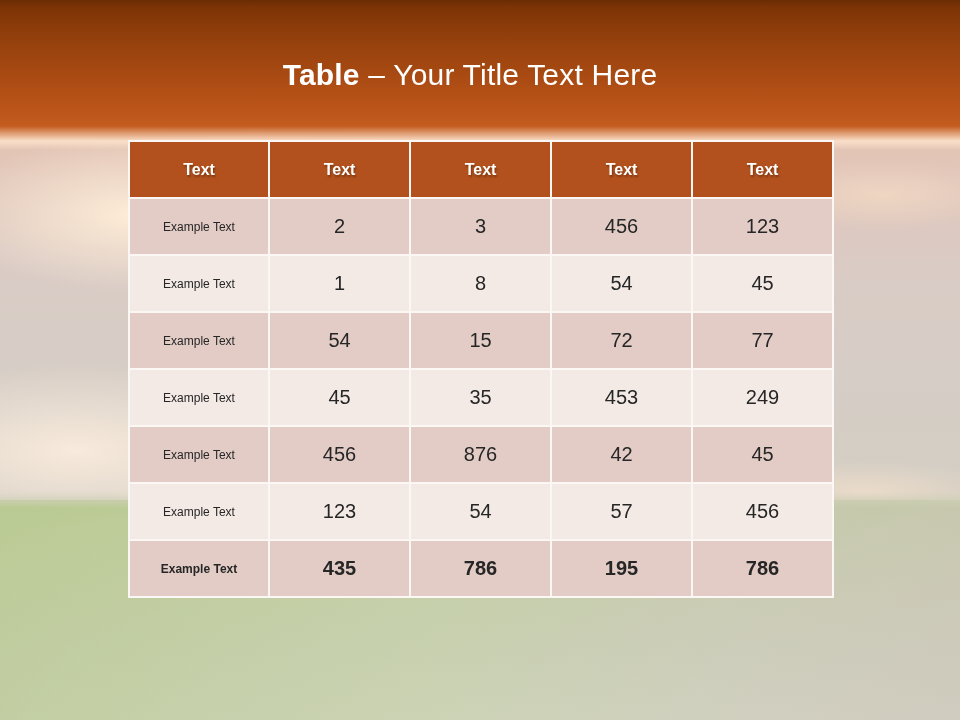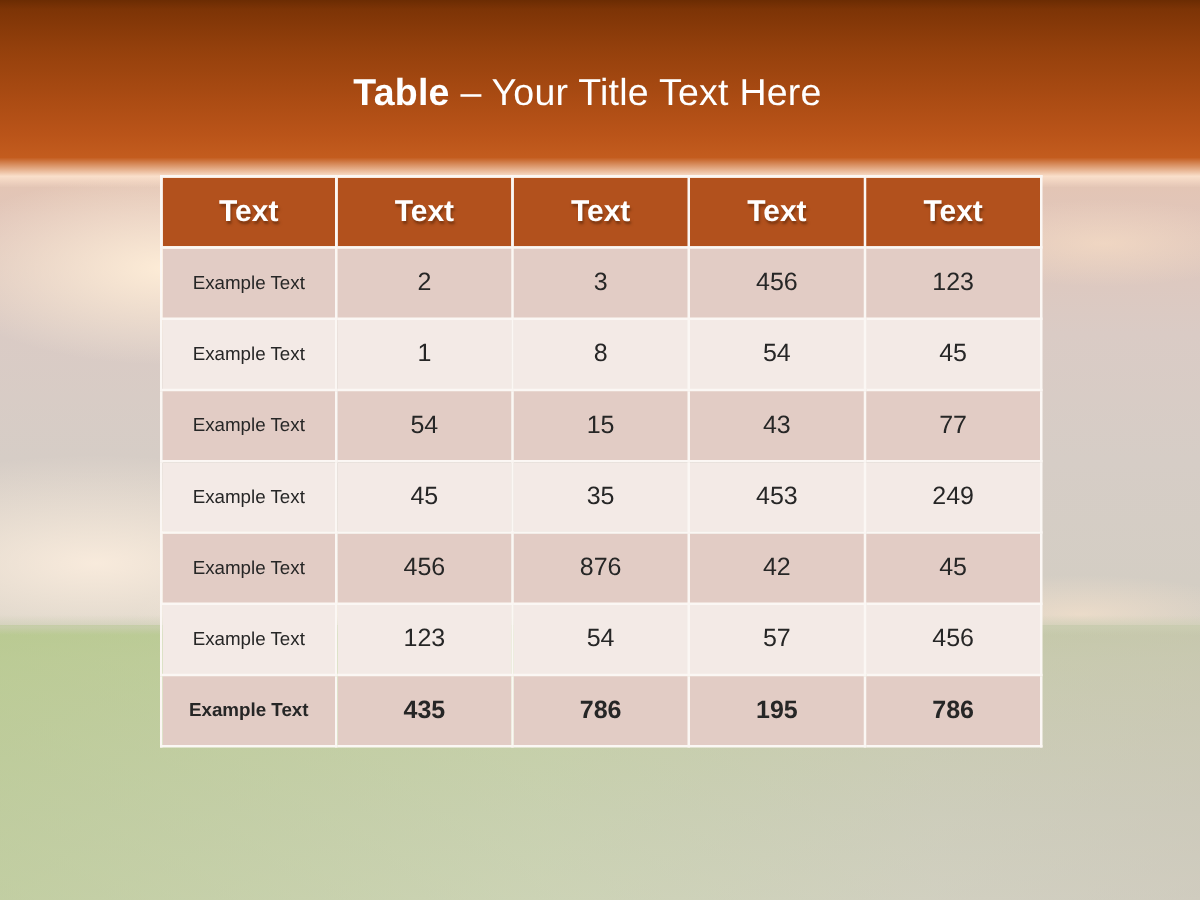--- a/index.html
+++ b/index.html
@@ -97,7 +97,7 @@
     height: 55px;
     background: #b2511d;
     color: #ffffff;
-    font-size: 24px;
+    font-size: 16px;
     font-weight: 700;
     text-shadow: 1px 2px 2px rgba(80,35,8,0.55);
   }

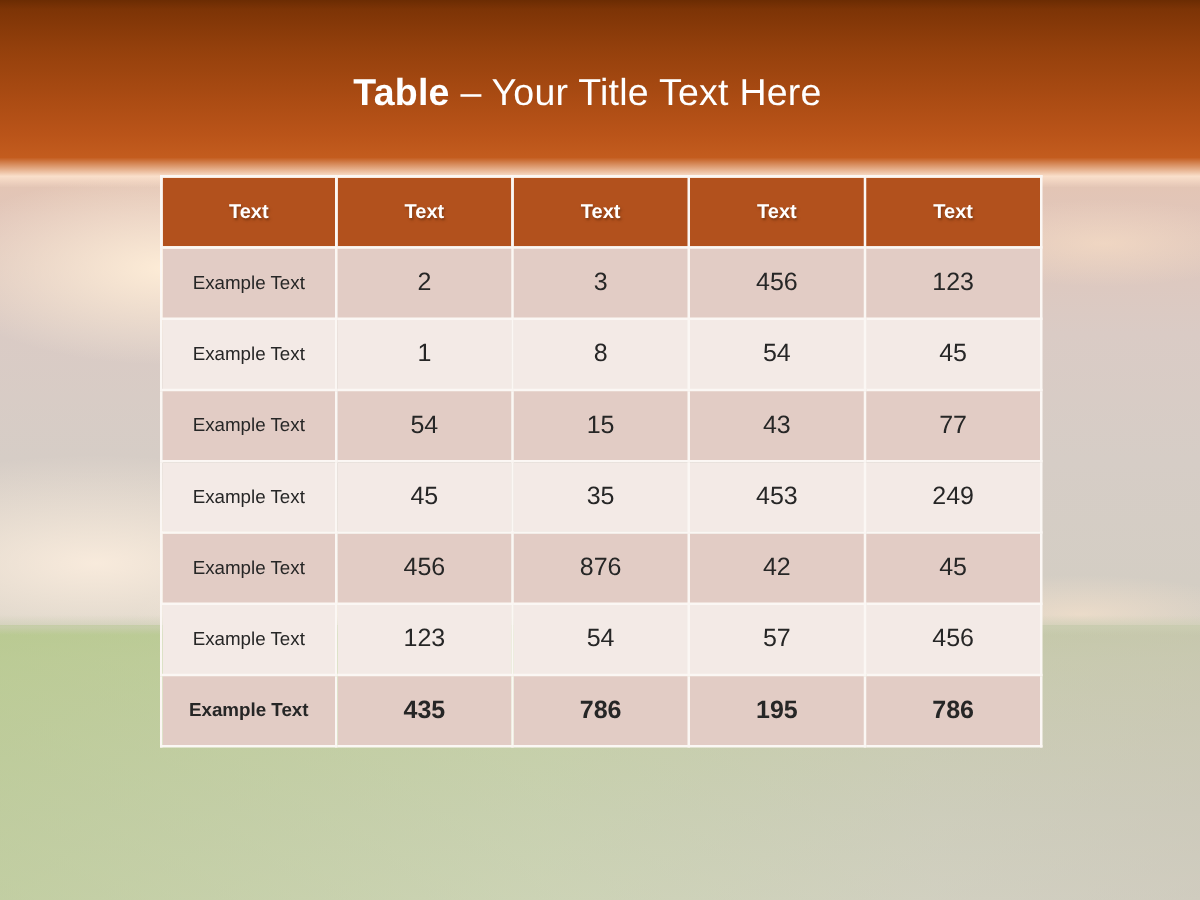--- a/index.html
+++ b/index.html
@@ -104,7 +104,7 @@
   .data-table td { height: 55px; }
   .data-table tr.row-odd  td { background: #e2ccc5; }
   .data-table tr.row-even td { background: #f3eae6; }
-  .data-table td.label-cell { font-size: 15px; }
+  .data-table td.label-cell { font-size: 12px; }
   .data-table td.num-cell   { font-size: 20px; }
   .data-table tr.bold-row td { font-weight: 700; }
 </style>

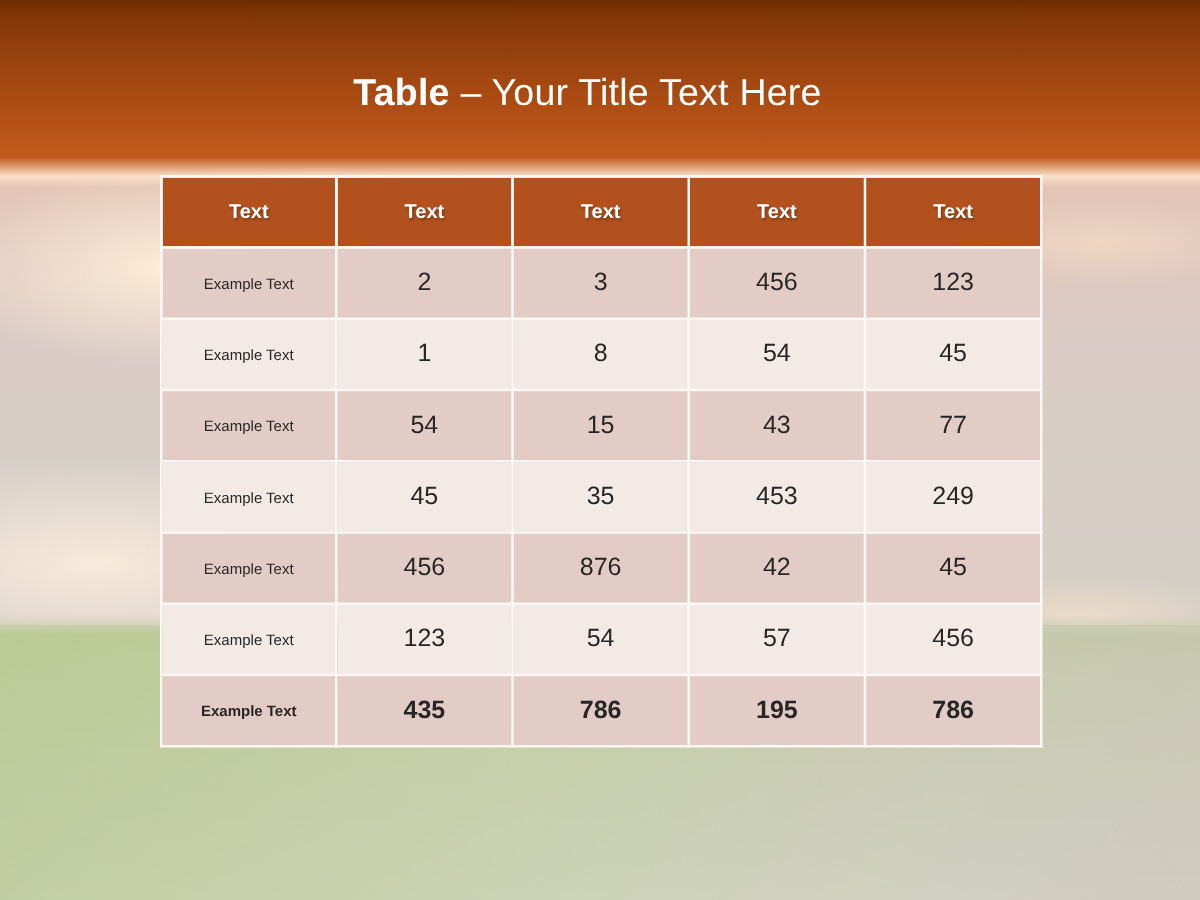--- a/index.html
+++ b/index.html
@@ -161,7 +161,7 @@
         <td class="label-cell">Example Text</td>
         <td class="num-cell">54</td>
         <td class="num-cell">15</td>
-        <td class="num-cell">43</td>
+        <td class="num-cell">72</td>
         <td class="num-cell">77</td>
       </tr>
       <tr class="row-even">

